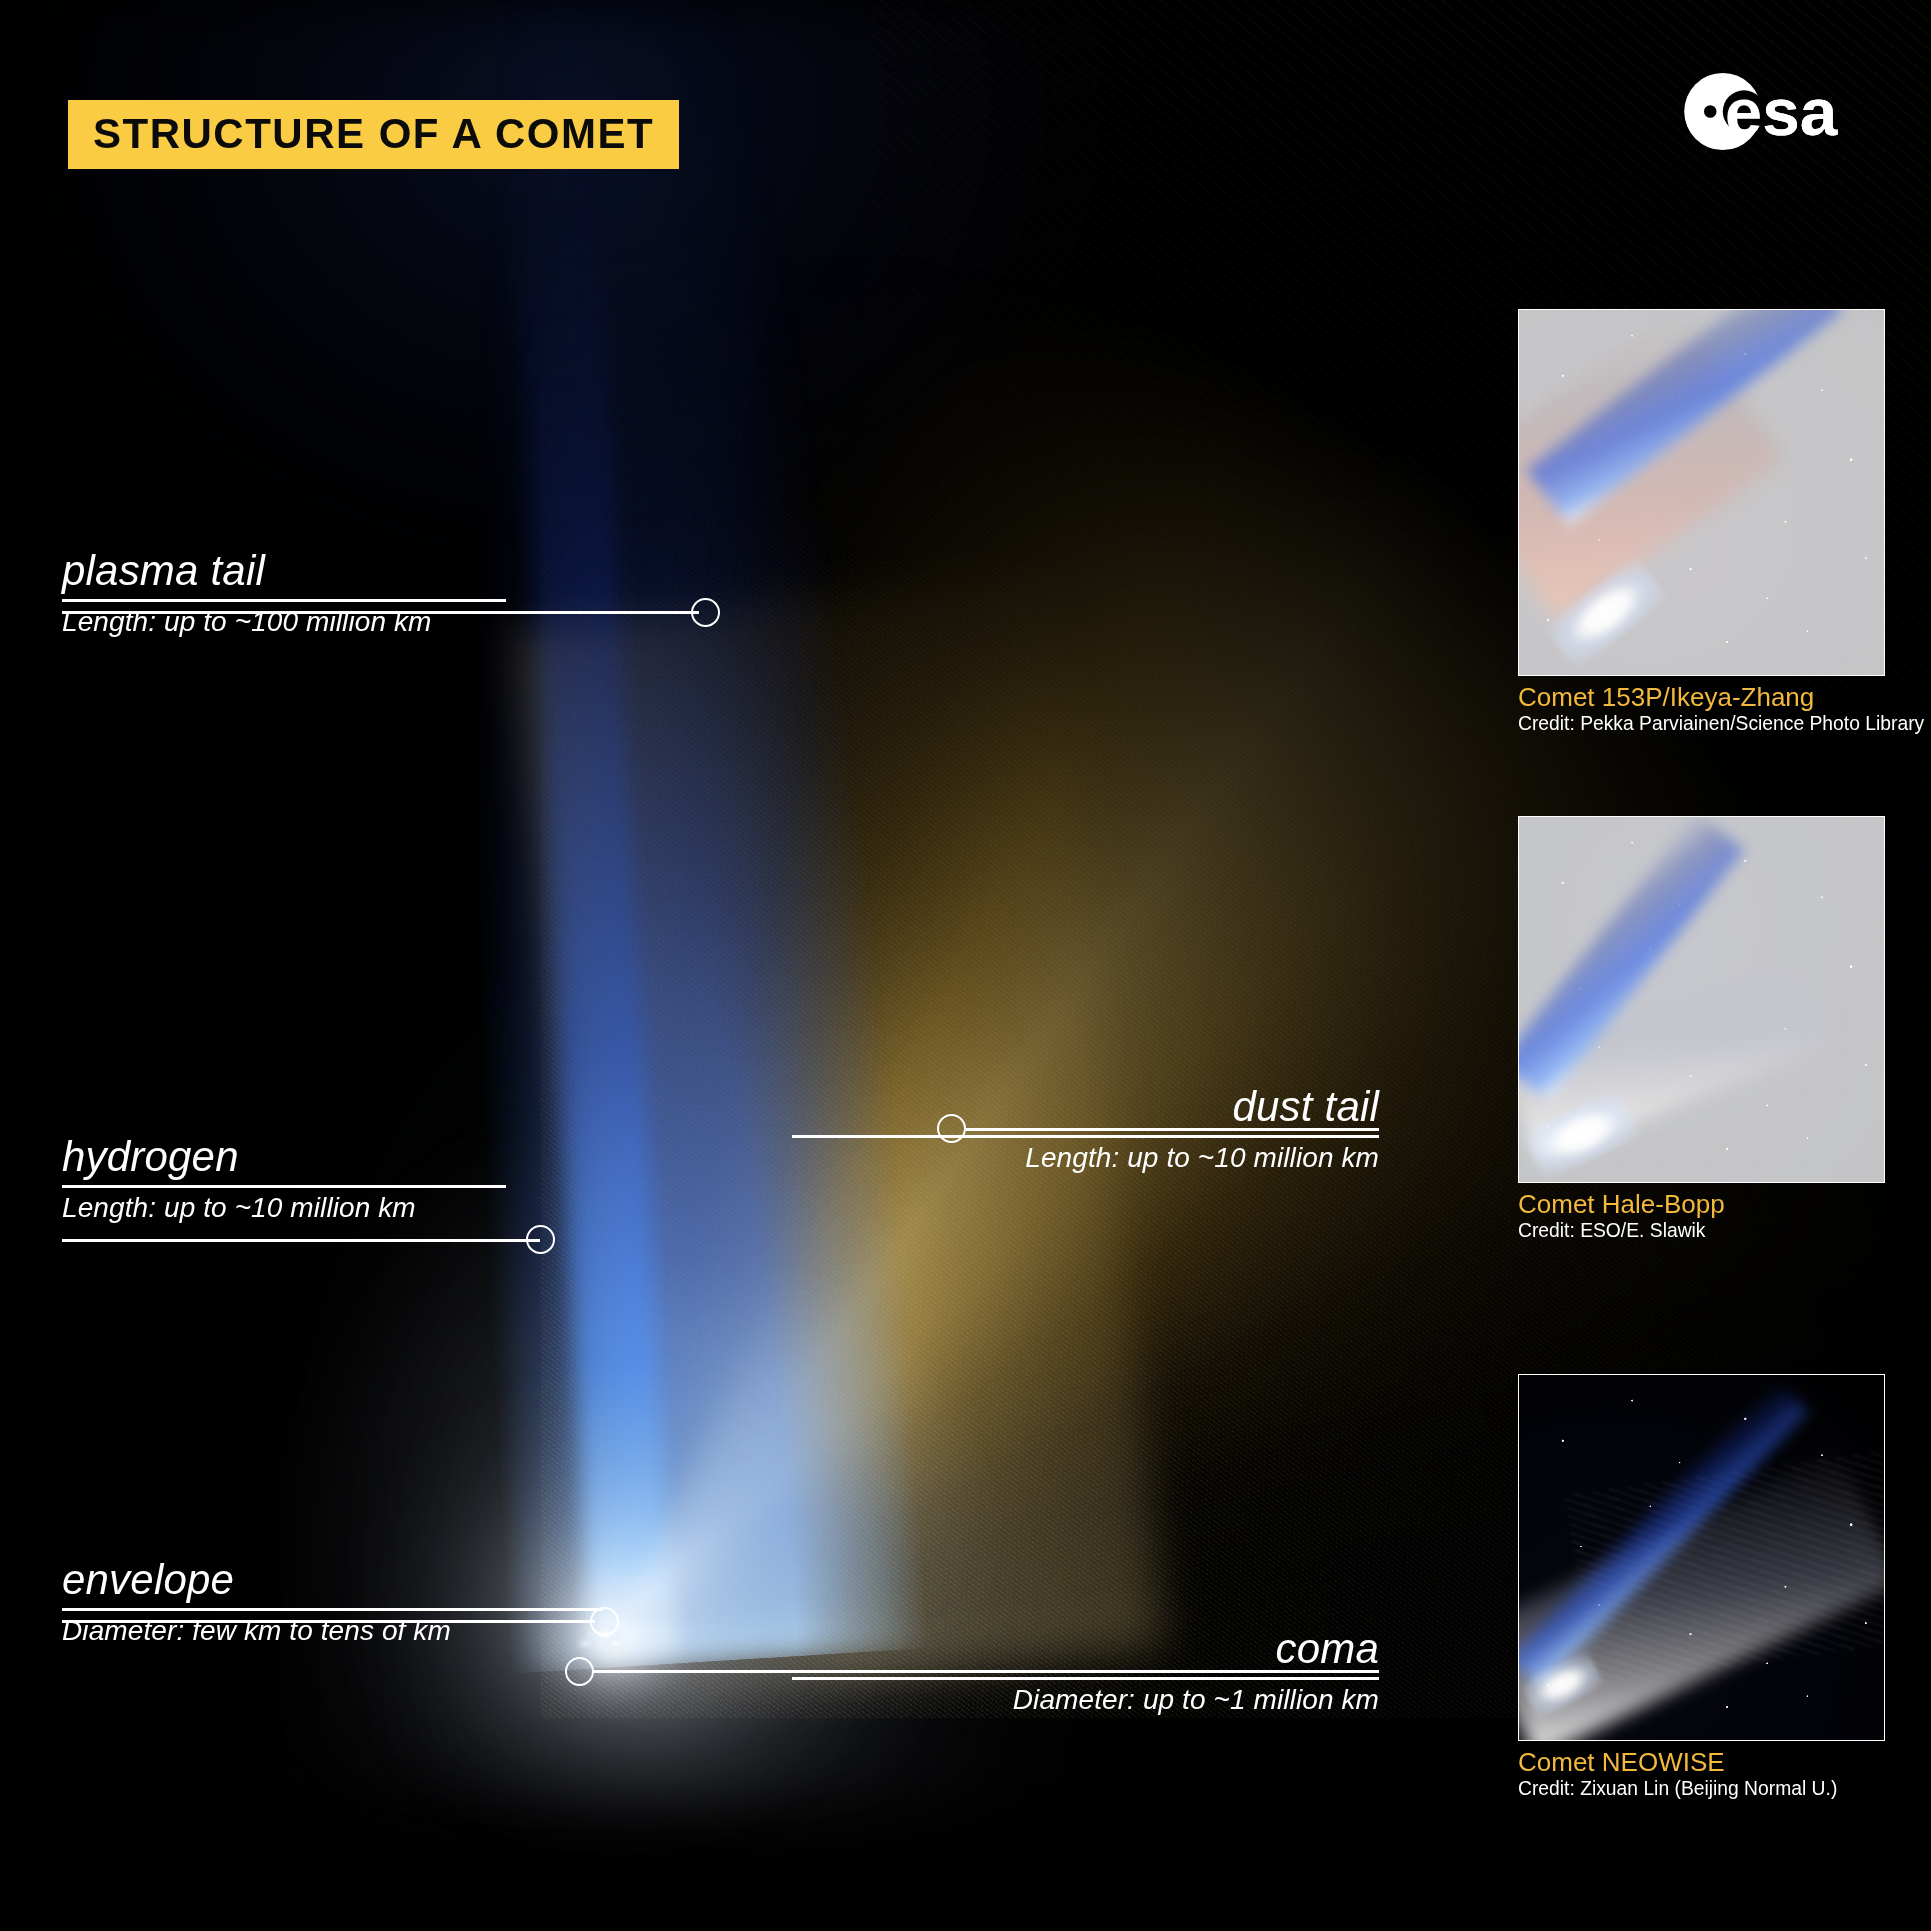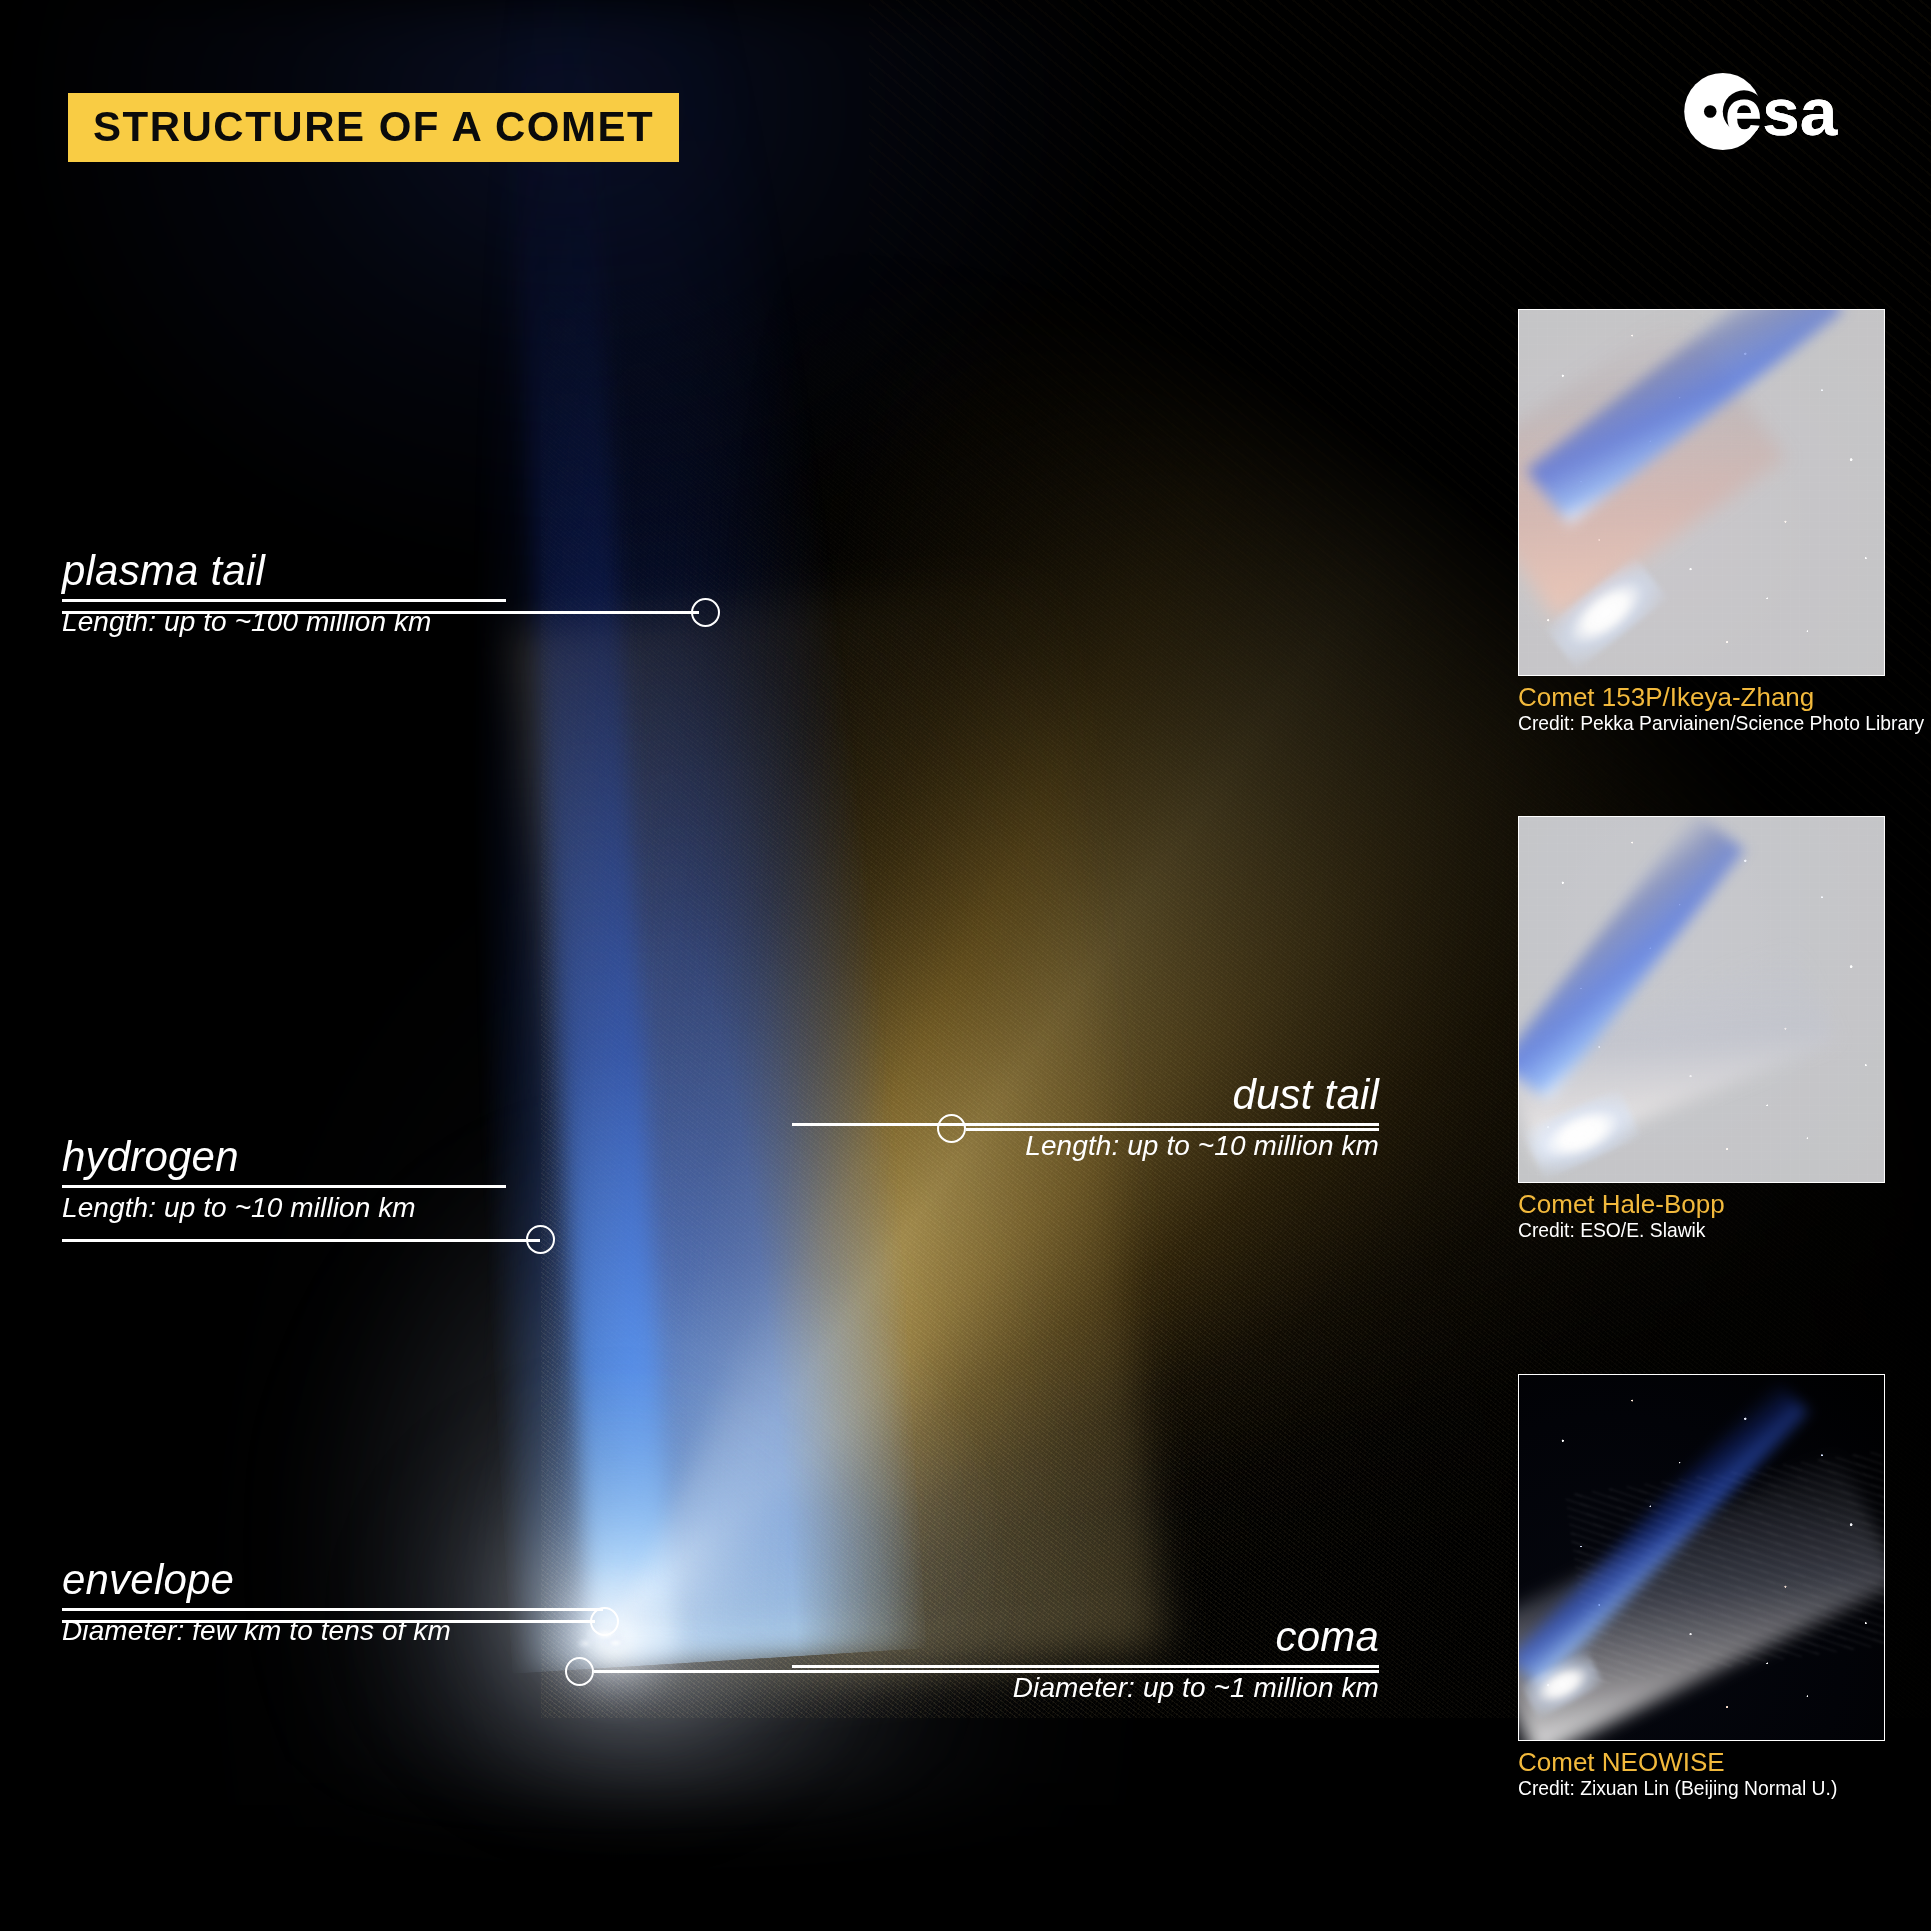--- a/index.html
+++ b/index.html
@@ -264,7 +264,7 @@
   .title-banner {
     position: absolute;
     left: 68px;
-    top: 93px;
+    top: 100px;
     padding: 12.6px 25px 14.5px 25px;
     background: #f9cc44;
     color: #0b0b0b;

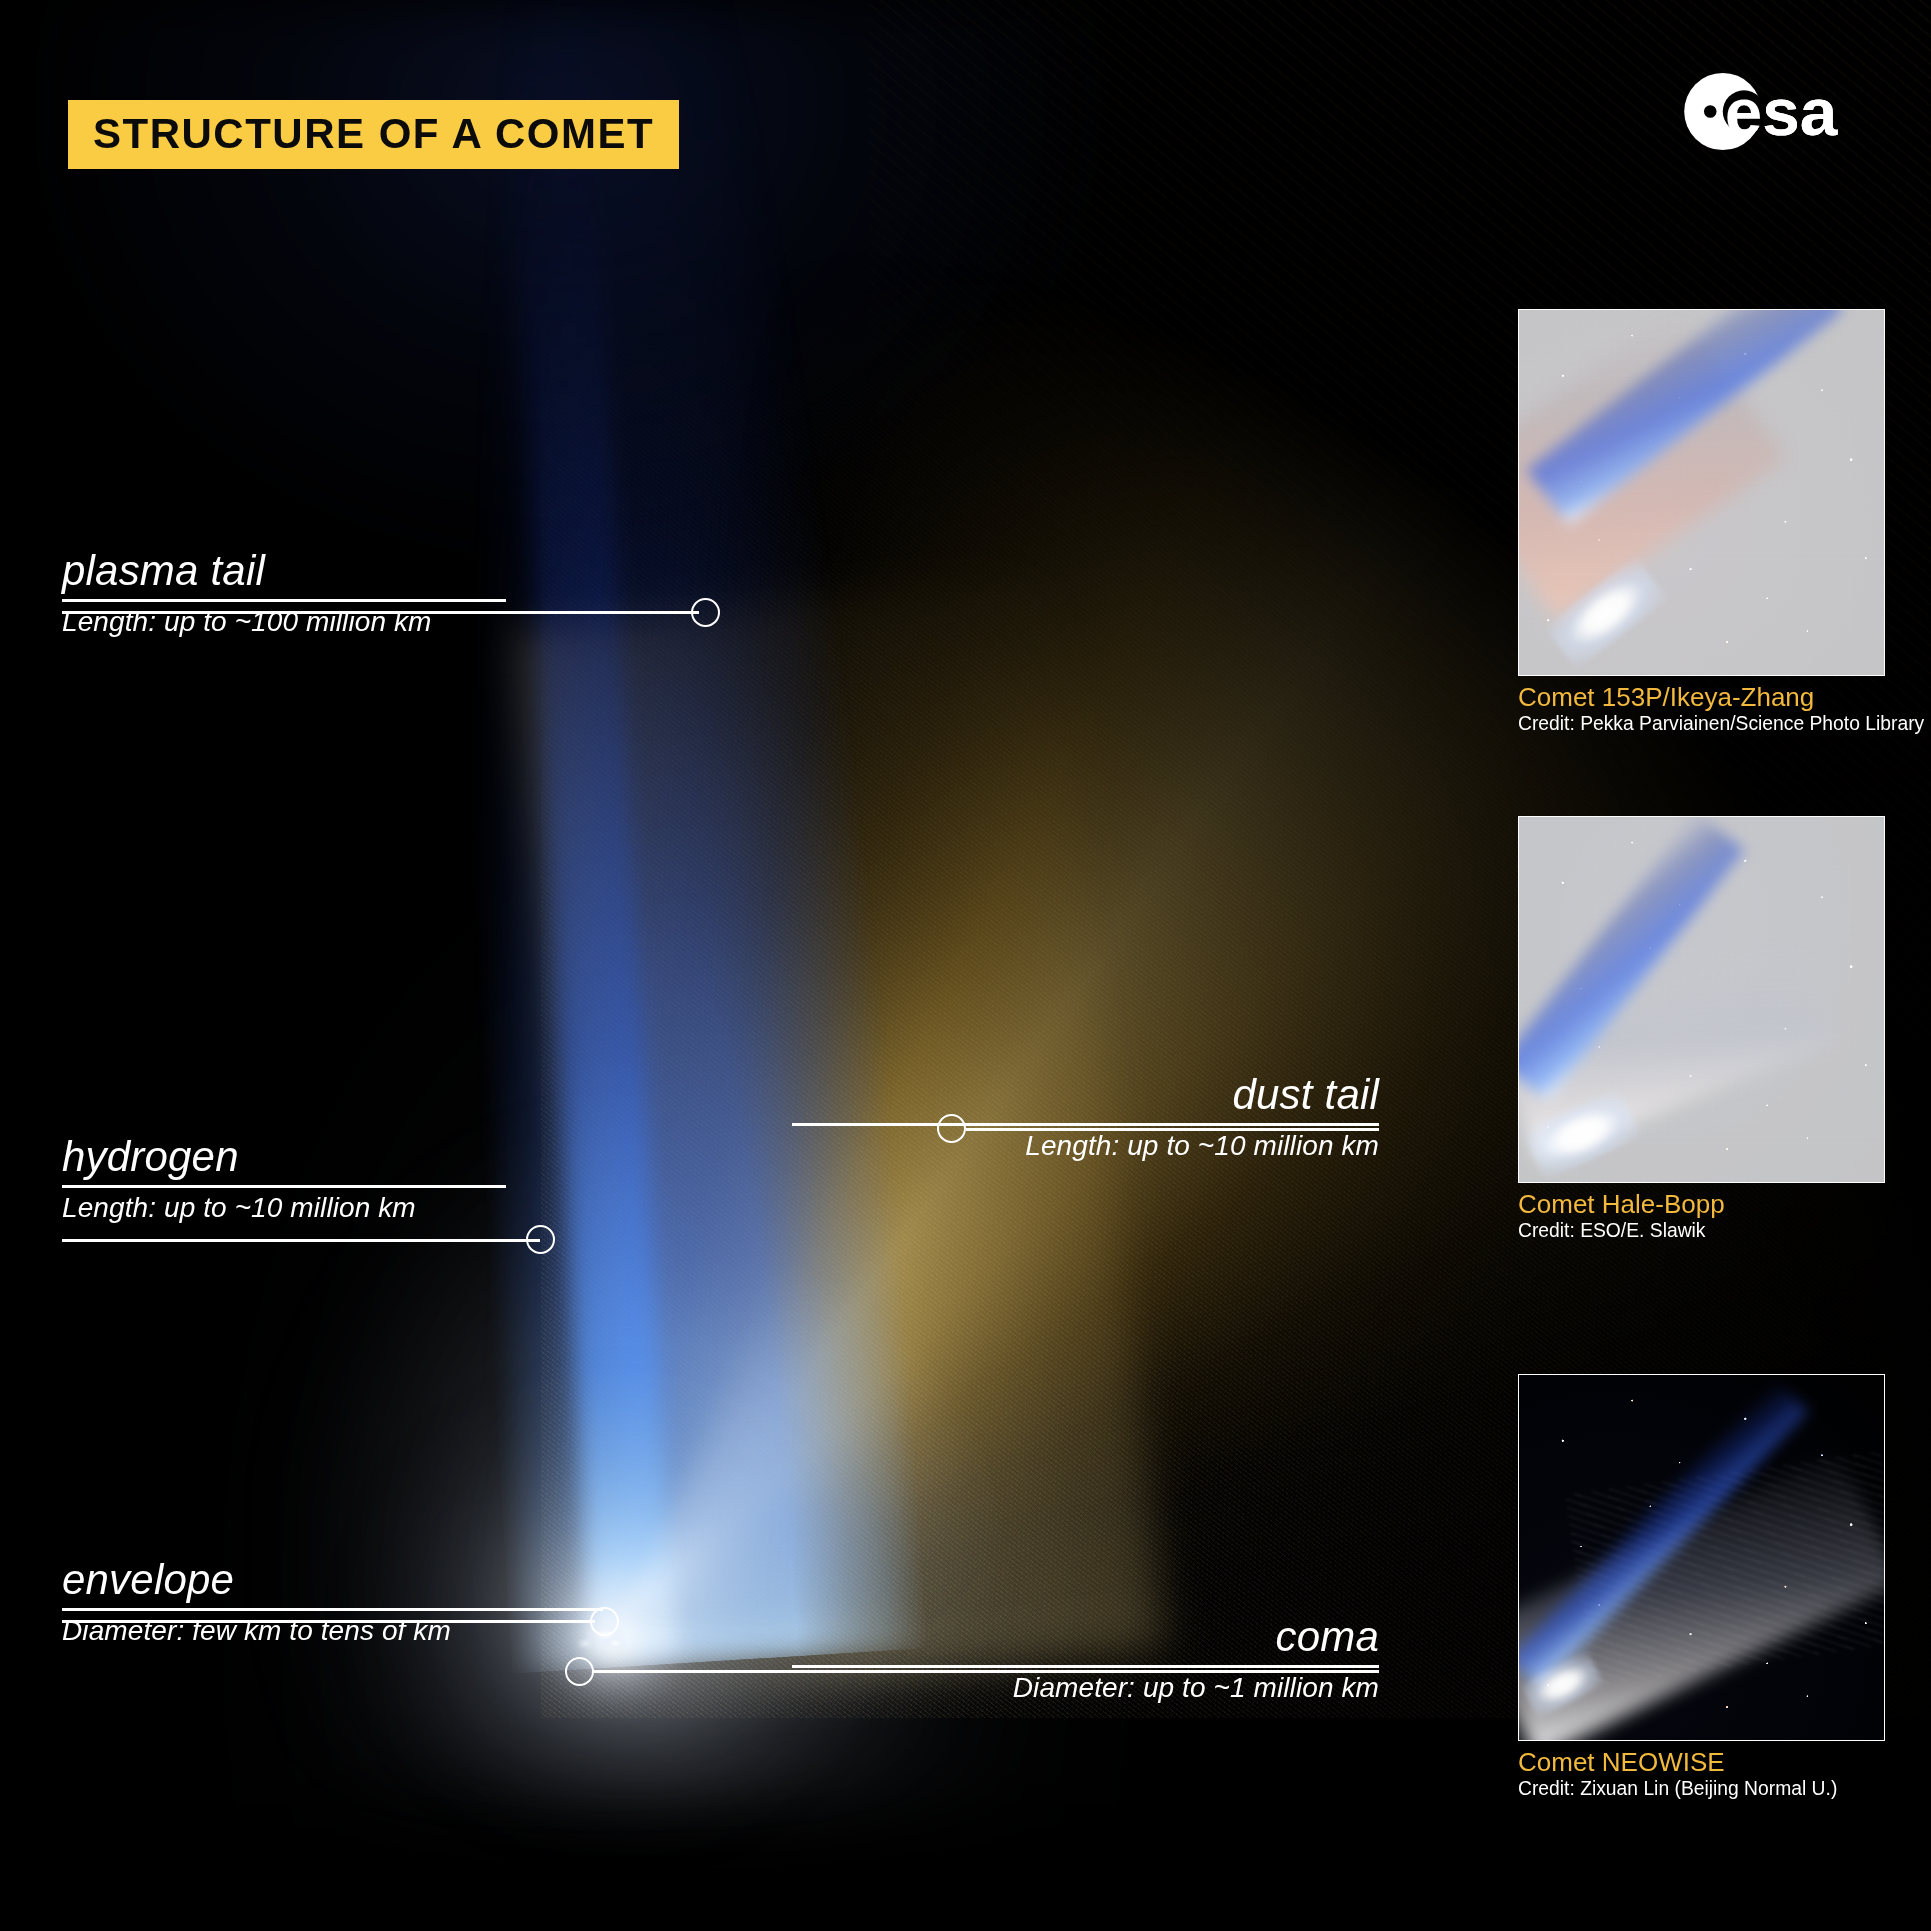--- a/index.html
+++ b/index.html
@@ -308,7 +308,7 @@
     white-space: nowrap;
     letter-spacing: 0.1px;
   }
-  .callout.align-right { text-align: right; }
+  .callout.align-right { text-align: right; margin-top: 12px; }
 
   .leader {
     position: absolute;

